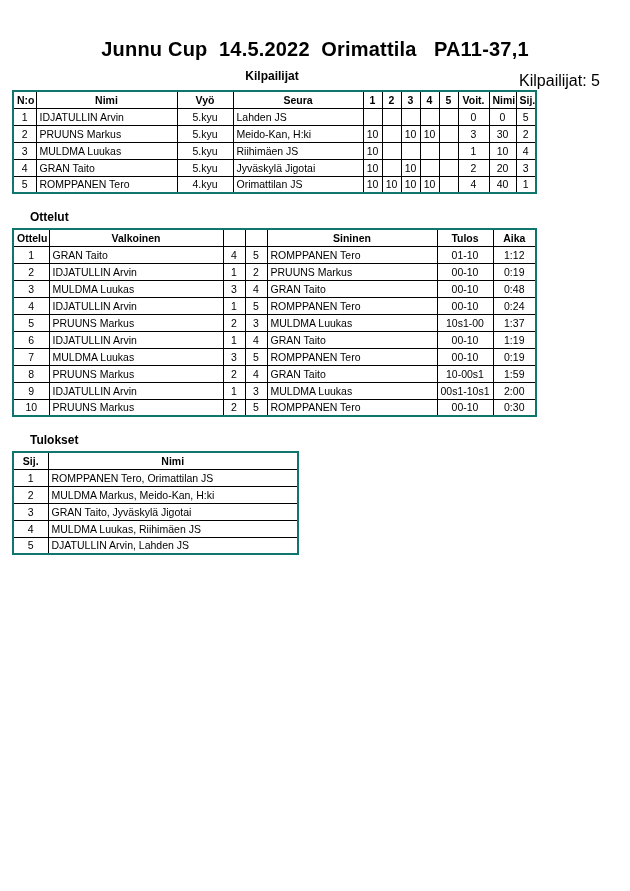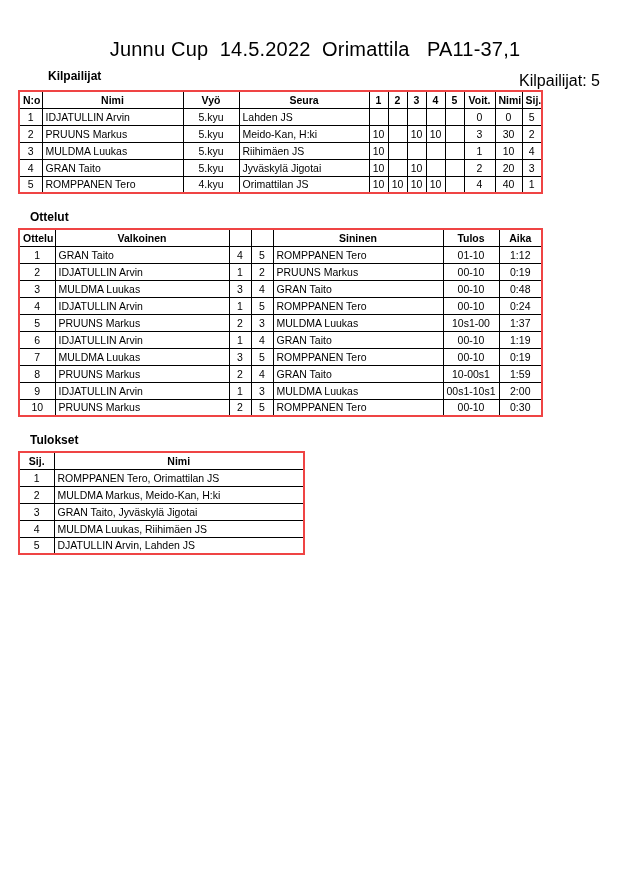--- a/index.html
+++ b/index.html
@@ -18,7 +18,7 @@
     padding-top: 38px;
     text-align: center;
     font-size: 20px;
-    font-weight: normal;
+    font-weight: bold;
     white-space: pre;
     letter-spacing: 0.2px;
   }

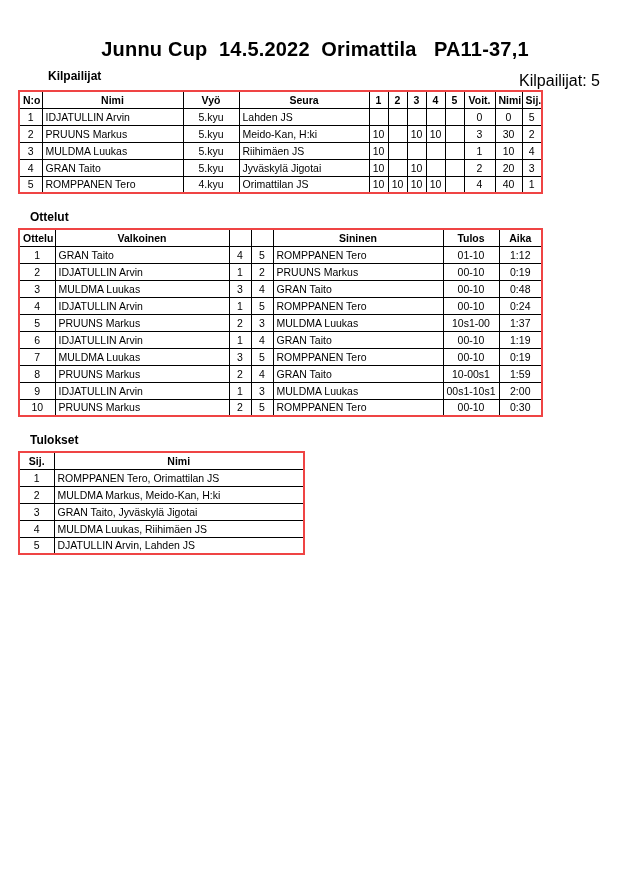--- a/index.html
+++ b/index.html
@@ -34,9 +34,9 @@
   }
   .section-head .sec-title {
     position: absolute;
-    left: 18px;
+    left: 12px;
     width: 460px;
-    text-align: left;
+    text-align: center;
   }
   .count-label {
     position: absolute;

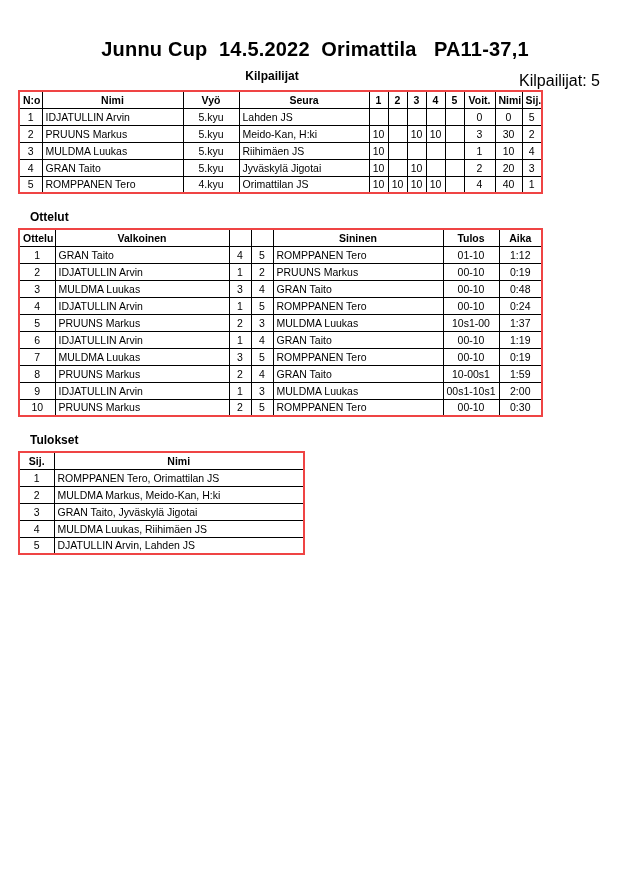--- a/index.html
+++ b/index.html
@@ -52,8 +52,8 @@
   table {
     border-collapse: collapse;
     table-layout: fixed;
-    margin-left: 18px;
-    border: 2px solid #ef4444;
+    margin-left: 12px;
+    border: 2px solid #0f766e;
   }
   .t1, .t2 { width: 523px; margin-top: 5px; }
   .t2 { margin-top: 4px; }

